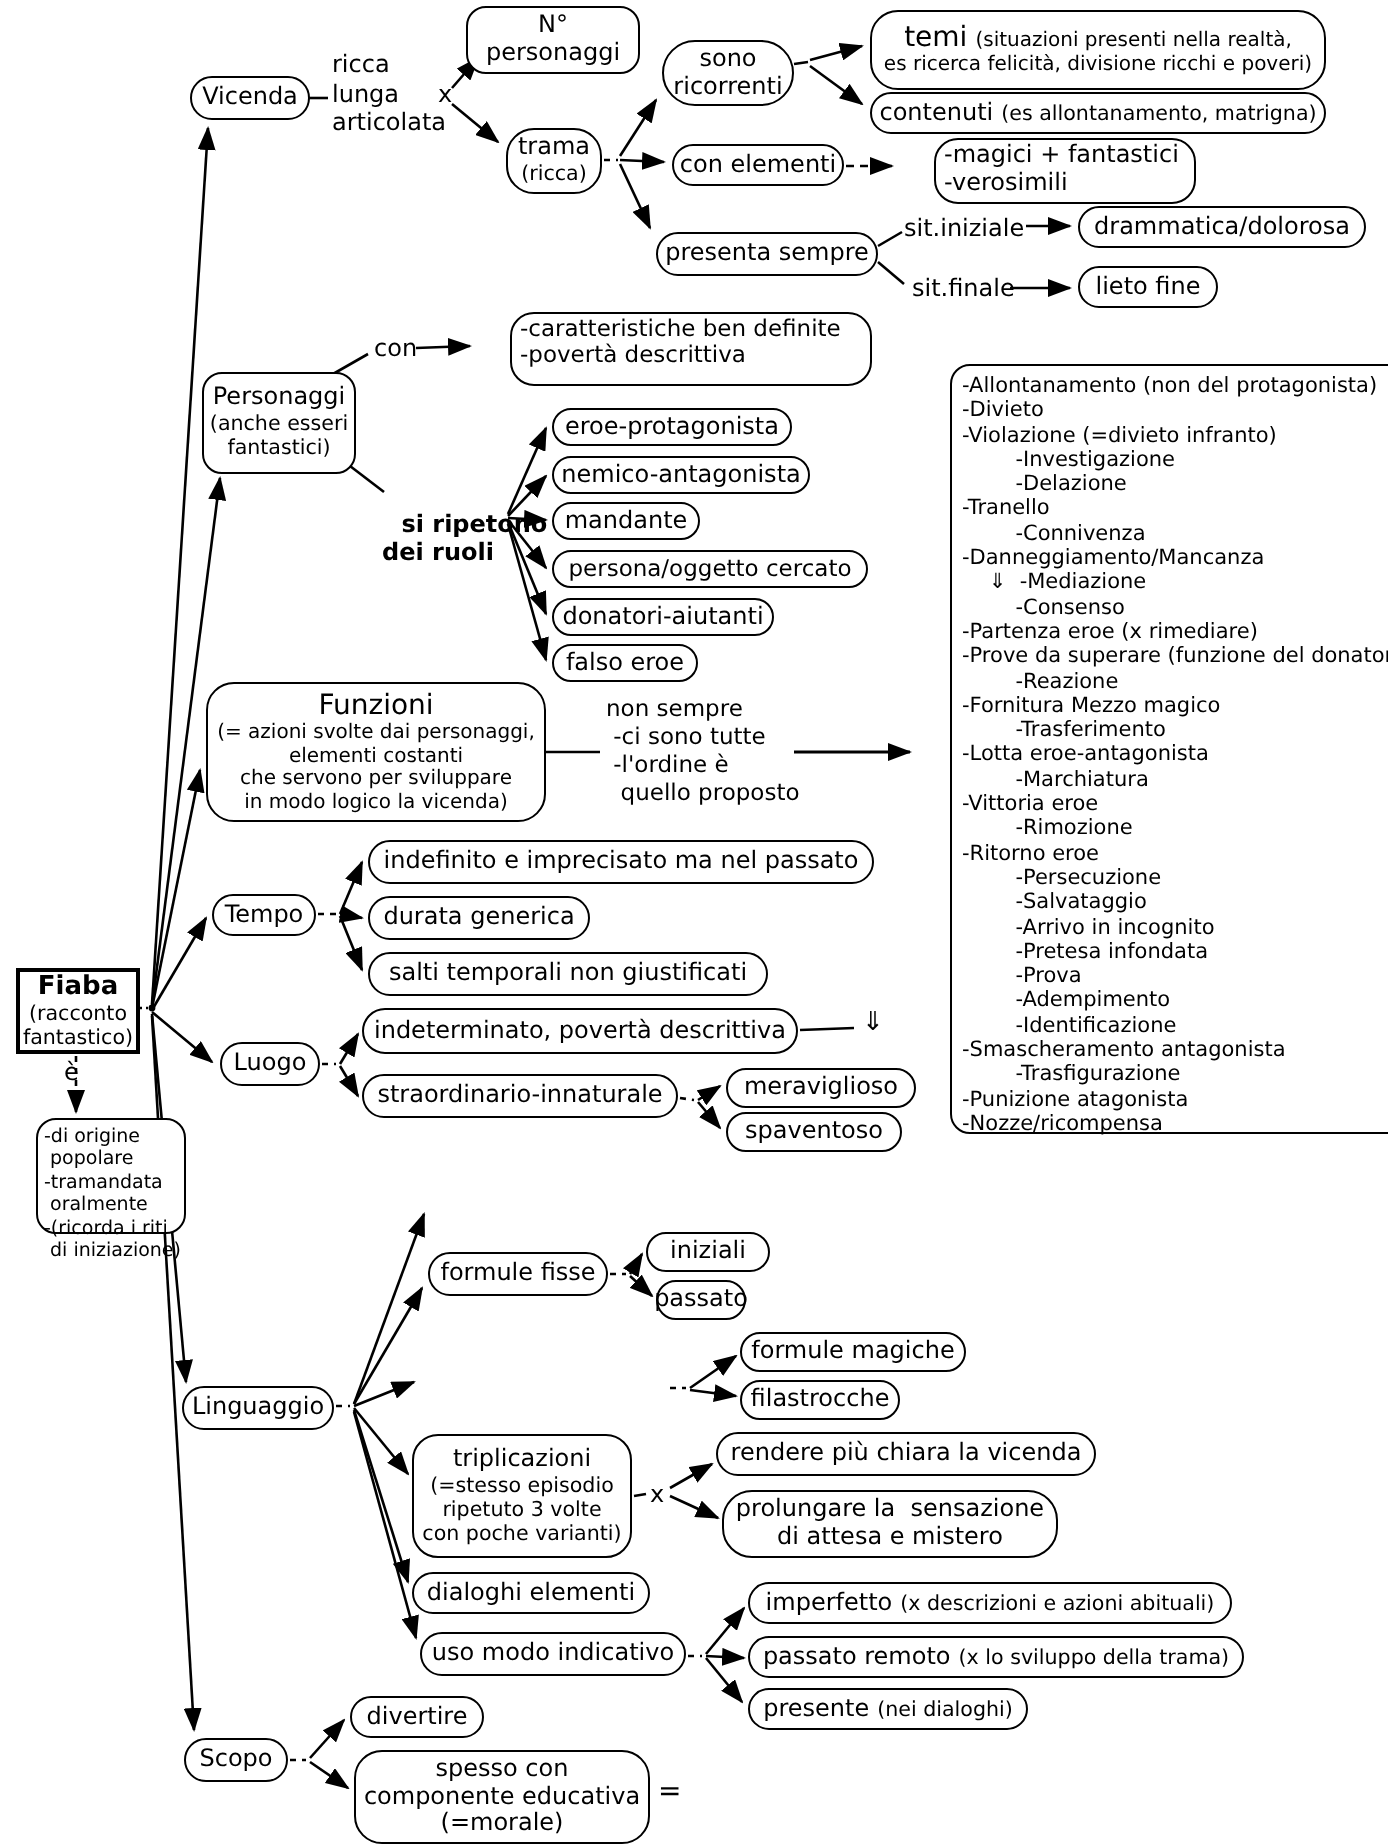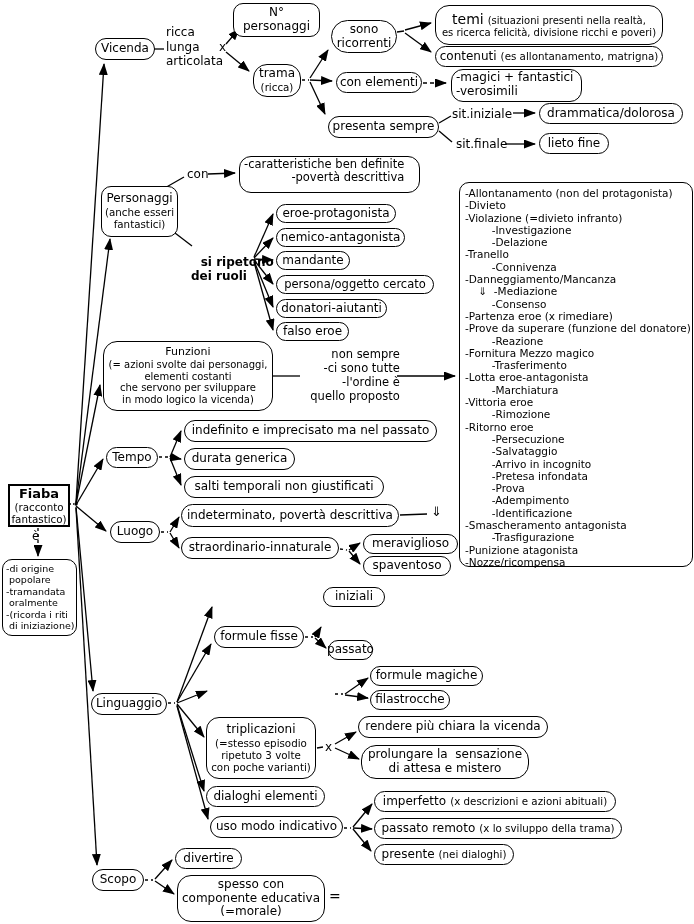--- a/index.html
+++ b/index.html
@@ -13,7 +13,7 @@
   .oval{border-radius:40px;white-space:nowrap;}
   .rrect{border-radius:10px;}
   .col{flex-direction:column;}
-  .leftal{text-align:left;align-items:flex-start;justify-content:flex-start;}
+  .leftal{text-align:left;align-items:flex-start;justify-content:flex-start;margin-left:16px;}
   .ml{white-space:pre;}
   .plain{position:absolute;z-index:2;font-size:12px;line-height:1.22;white-space:pre;}
   .center{text-align:center;font-weight:bold;}

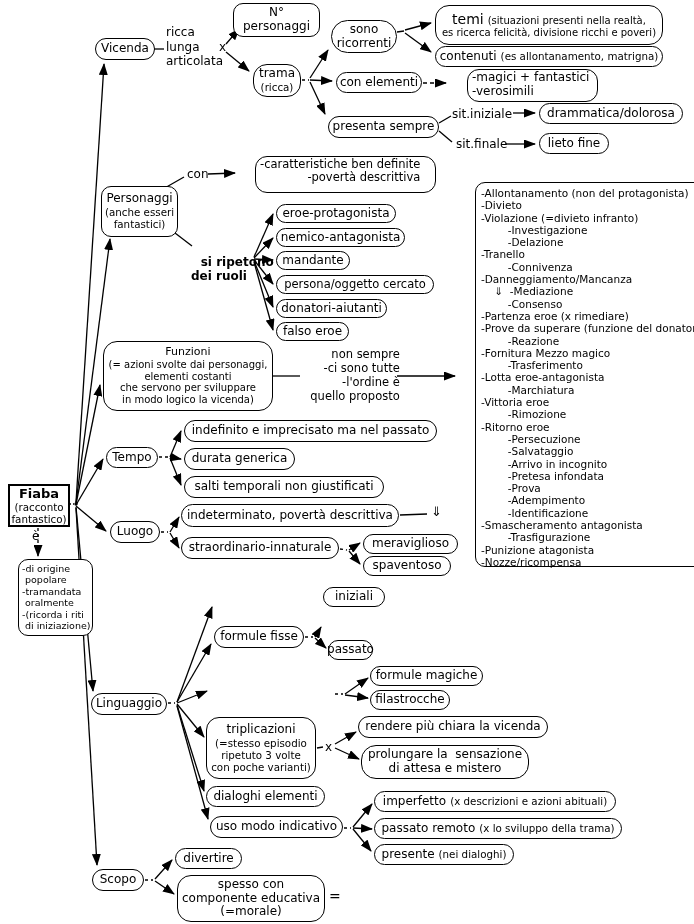--- a/index.html
+++ b/index.html
@@ -23,7 +23,7 @@
   .fiaba-box{border-radius:0;border-width:2px;}
   .fiaba-title{font-size:13px;font-weight:bold;}
   .funcbox{font-size:10.5px;line-height:12.3px;padding:4px 5px;}
-  .f115{font-size:11.5px;text-align:right;}
+  .f115{font-size:11.5px;}
   .f10{font-size:10px;}
   .f95{font-size:9.5px;line-height:1.2;}
 </style>

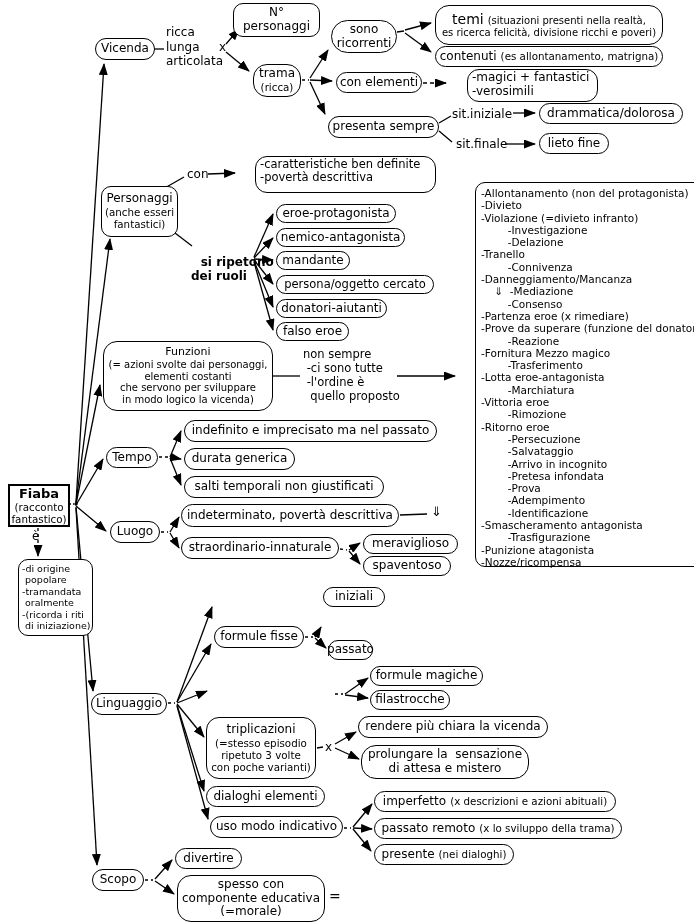--- a/index.html
+++ b/index.html
@@ -190,7 +190,7 @@
   <div class="node oval" style="left:276px;top:322px;width:73px;height:19px">falso eroe</div>
 
   <div class="node rrect col" style="left:103px;top:341px;width:170px;height:70px;border-radius:14px">
-    <span style="font-size:11px">Funzioni</span>
+    <span style="font-size:14px">Funzioni</span>
     <span class="f10 ml">(= azioni svolte dai personaggi,
 elementi costanti
 che servono per sviluppare

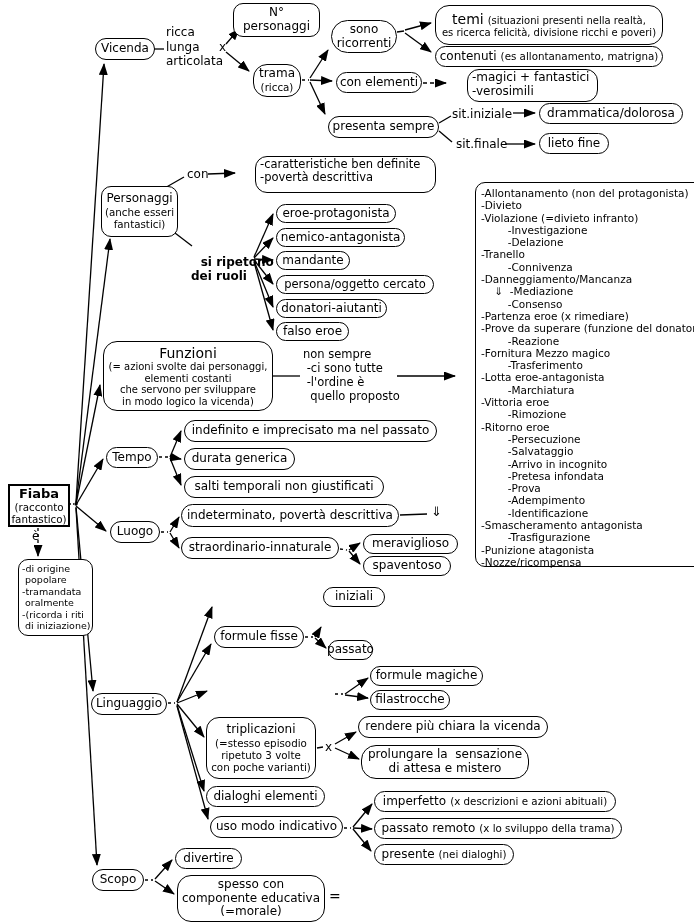--- a/index.html
+++ b/index.html
@@ -128,7 +128,7 @@
 fantastico)</span>
   </div>
   <div class="plain" style="left:32px;top:529px">è</div>
-  <div class="node rrect leftal ml f95" style="left:2px;top:559px;width:75px;height:77px;padding:3px 3px">-di origine
+  <div class="node rrect leftal ml f95" style="left:2px;top:559px;width:75px;height:58px;padding:3px 3px">-di origine
  popolare
 -tramandata
  oralmente

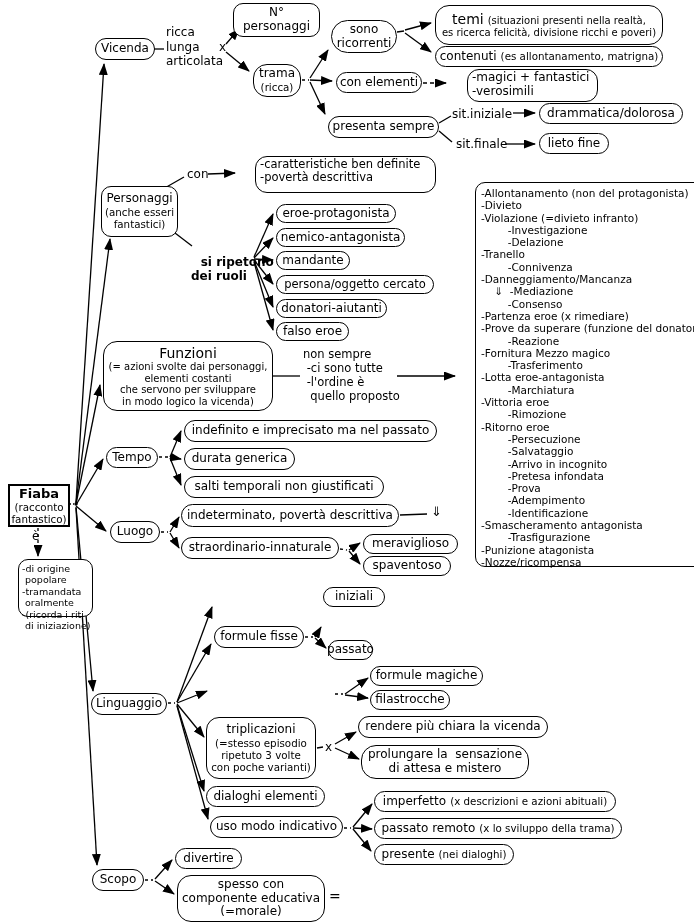--- a/index.html
+++ b/index.html
@@ -246,7 +246,7 @@
 
   <div class="node oval" style="left:91px;top:693px;width:76px;height:22px">Linguaggio</div>
   <div class="node oval" style="left:214px;top:626px;width:90px;height:22px">formule fisse</div>
-  <div class="node oval" style="left:323px;top:587px;width:62px;height:20px">iniziali</div>
+  <div class="node oval" style="left:323px;top:616px;width:62px;height:20px">iniziali</div>
   <div class="node oval" style="left:328px;top:640px;width:45px;height:20px">passato</div>
   <div class="node oval" style="left:370px;top:666px;width:113px;height:20px">formule magiche</div>
   <div class="node oval" style="left:370px;top:690px;width:80px;height:20px">filastrocche</div>

